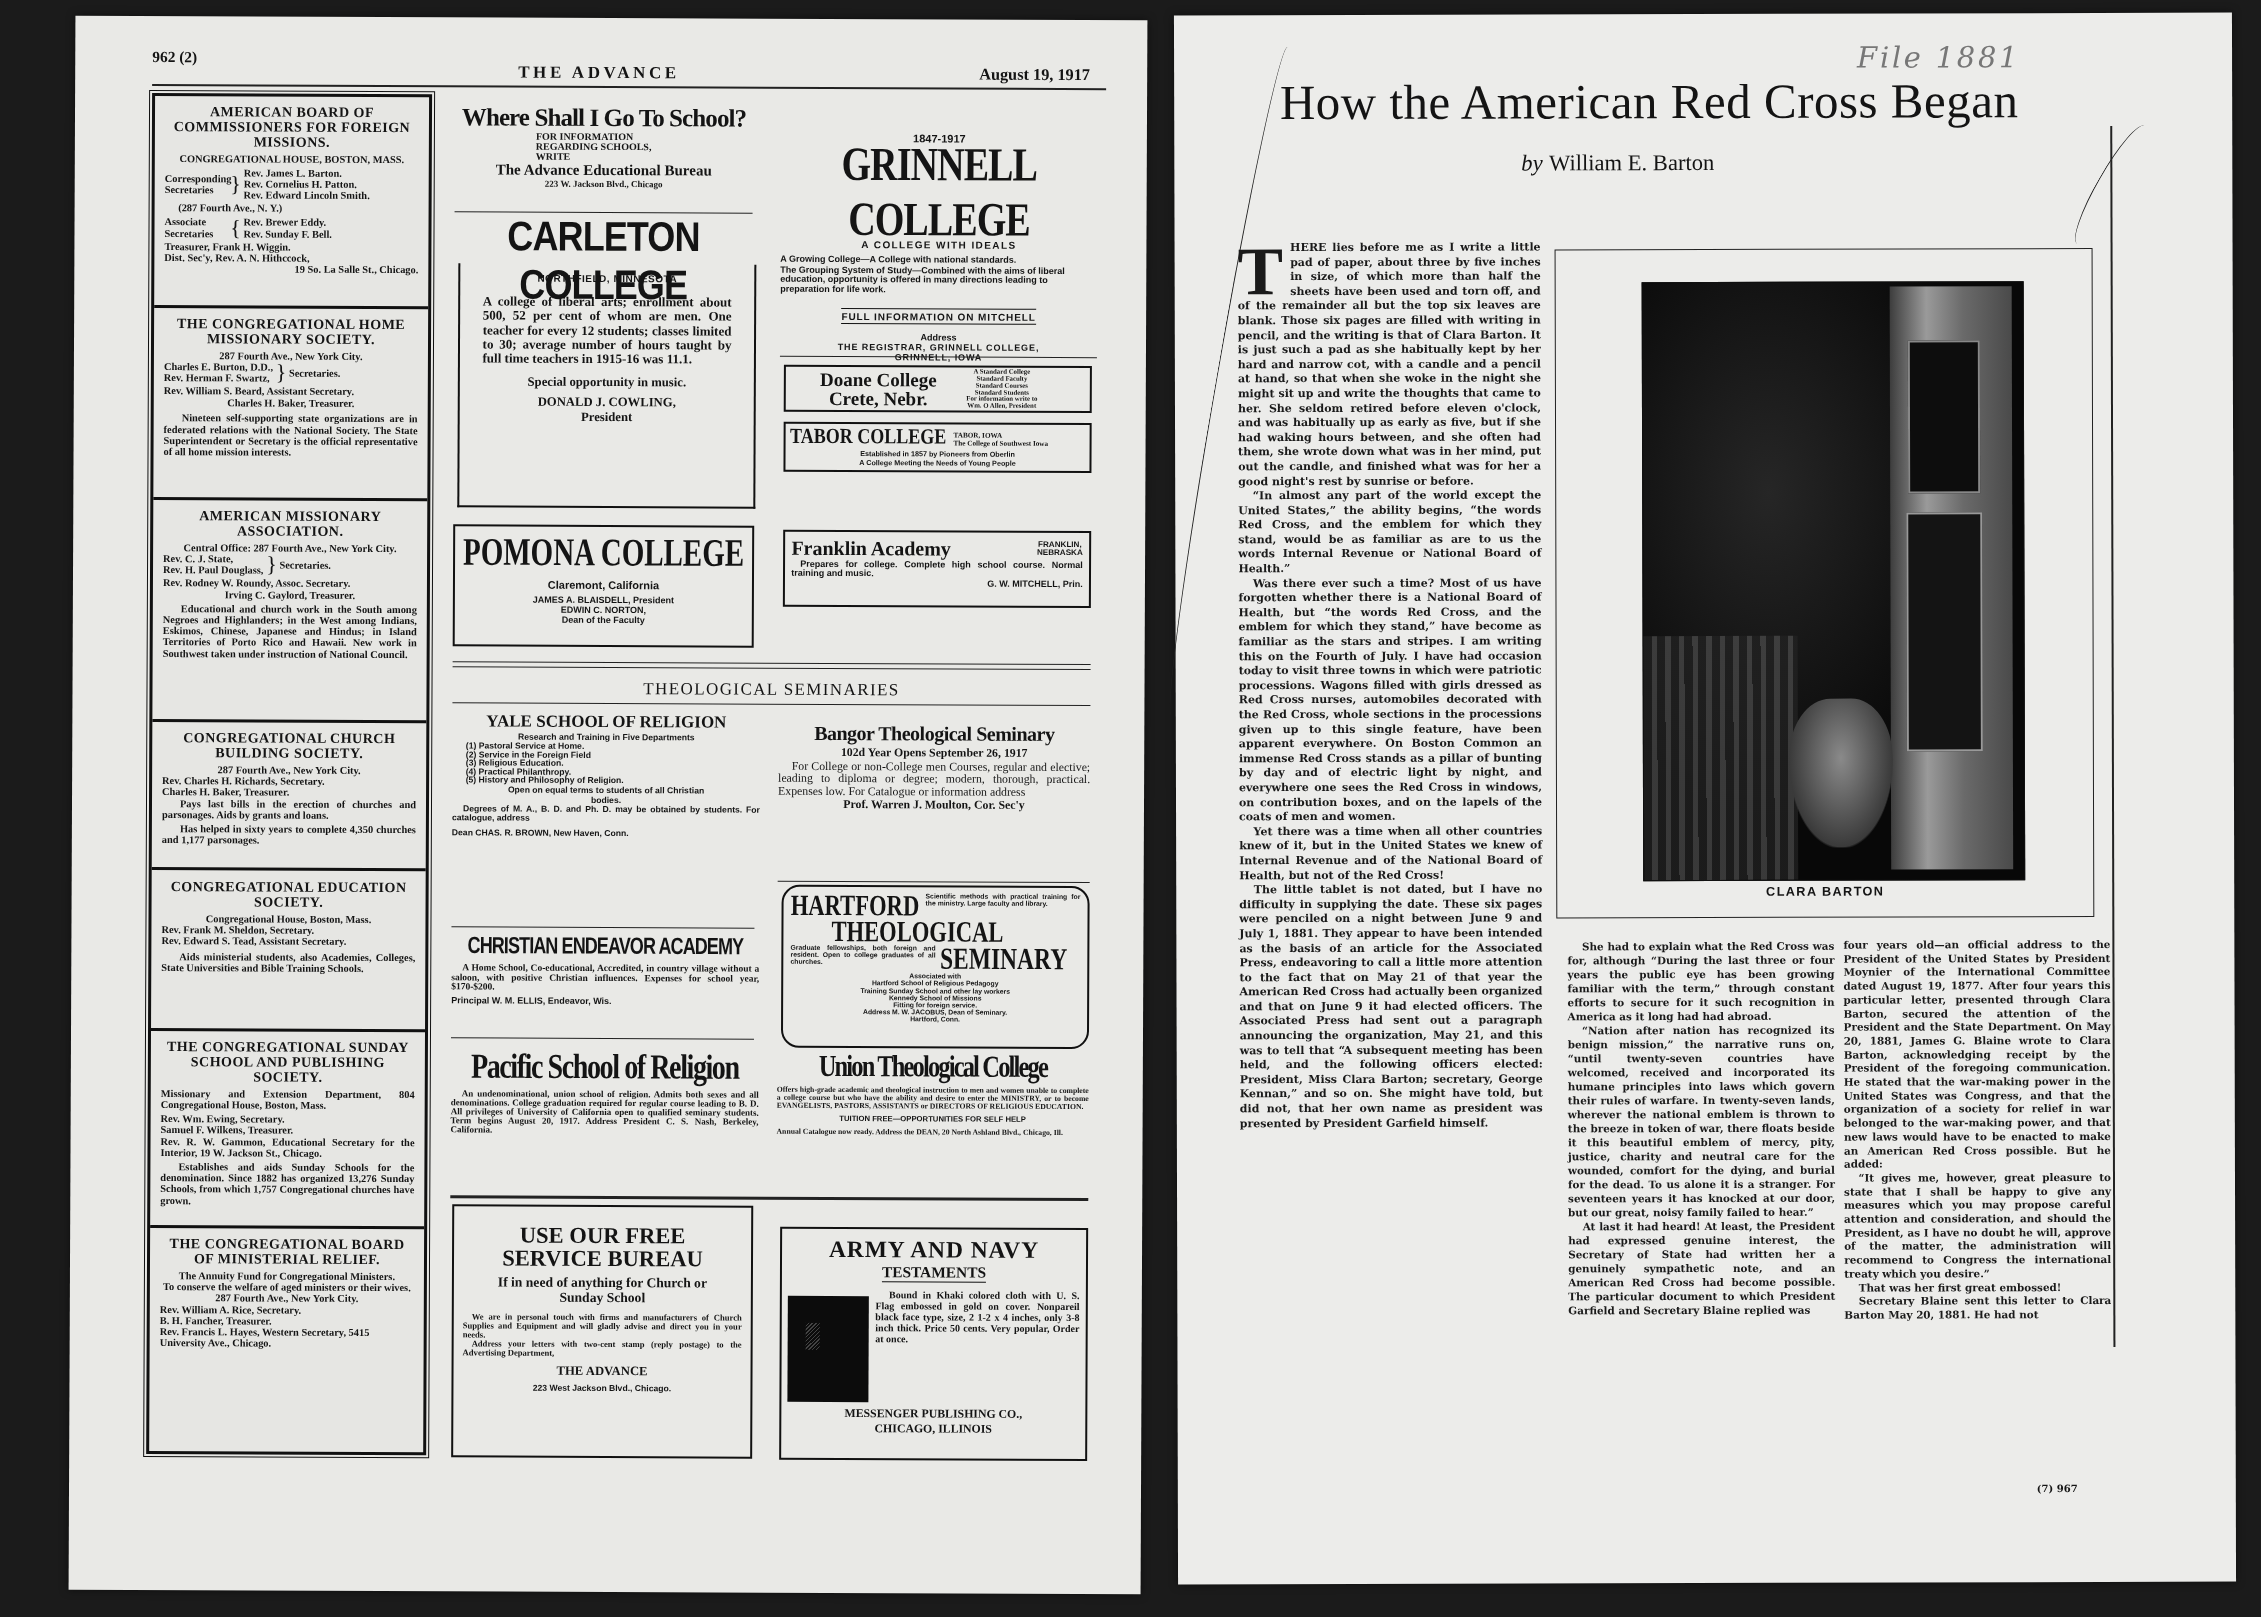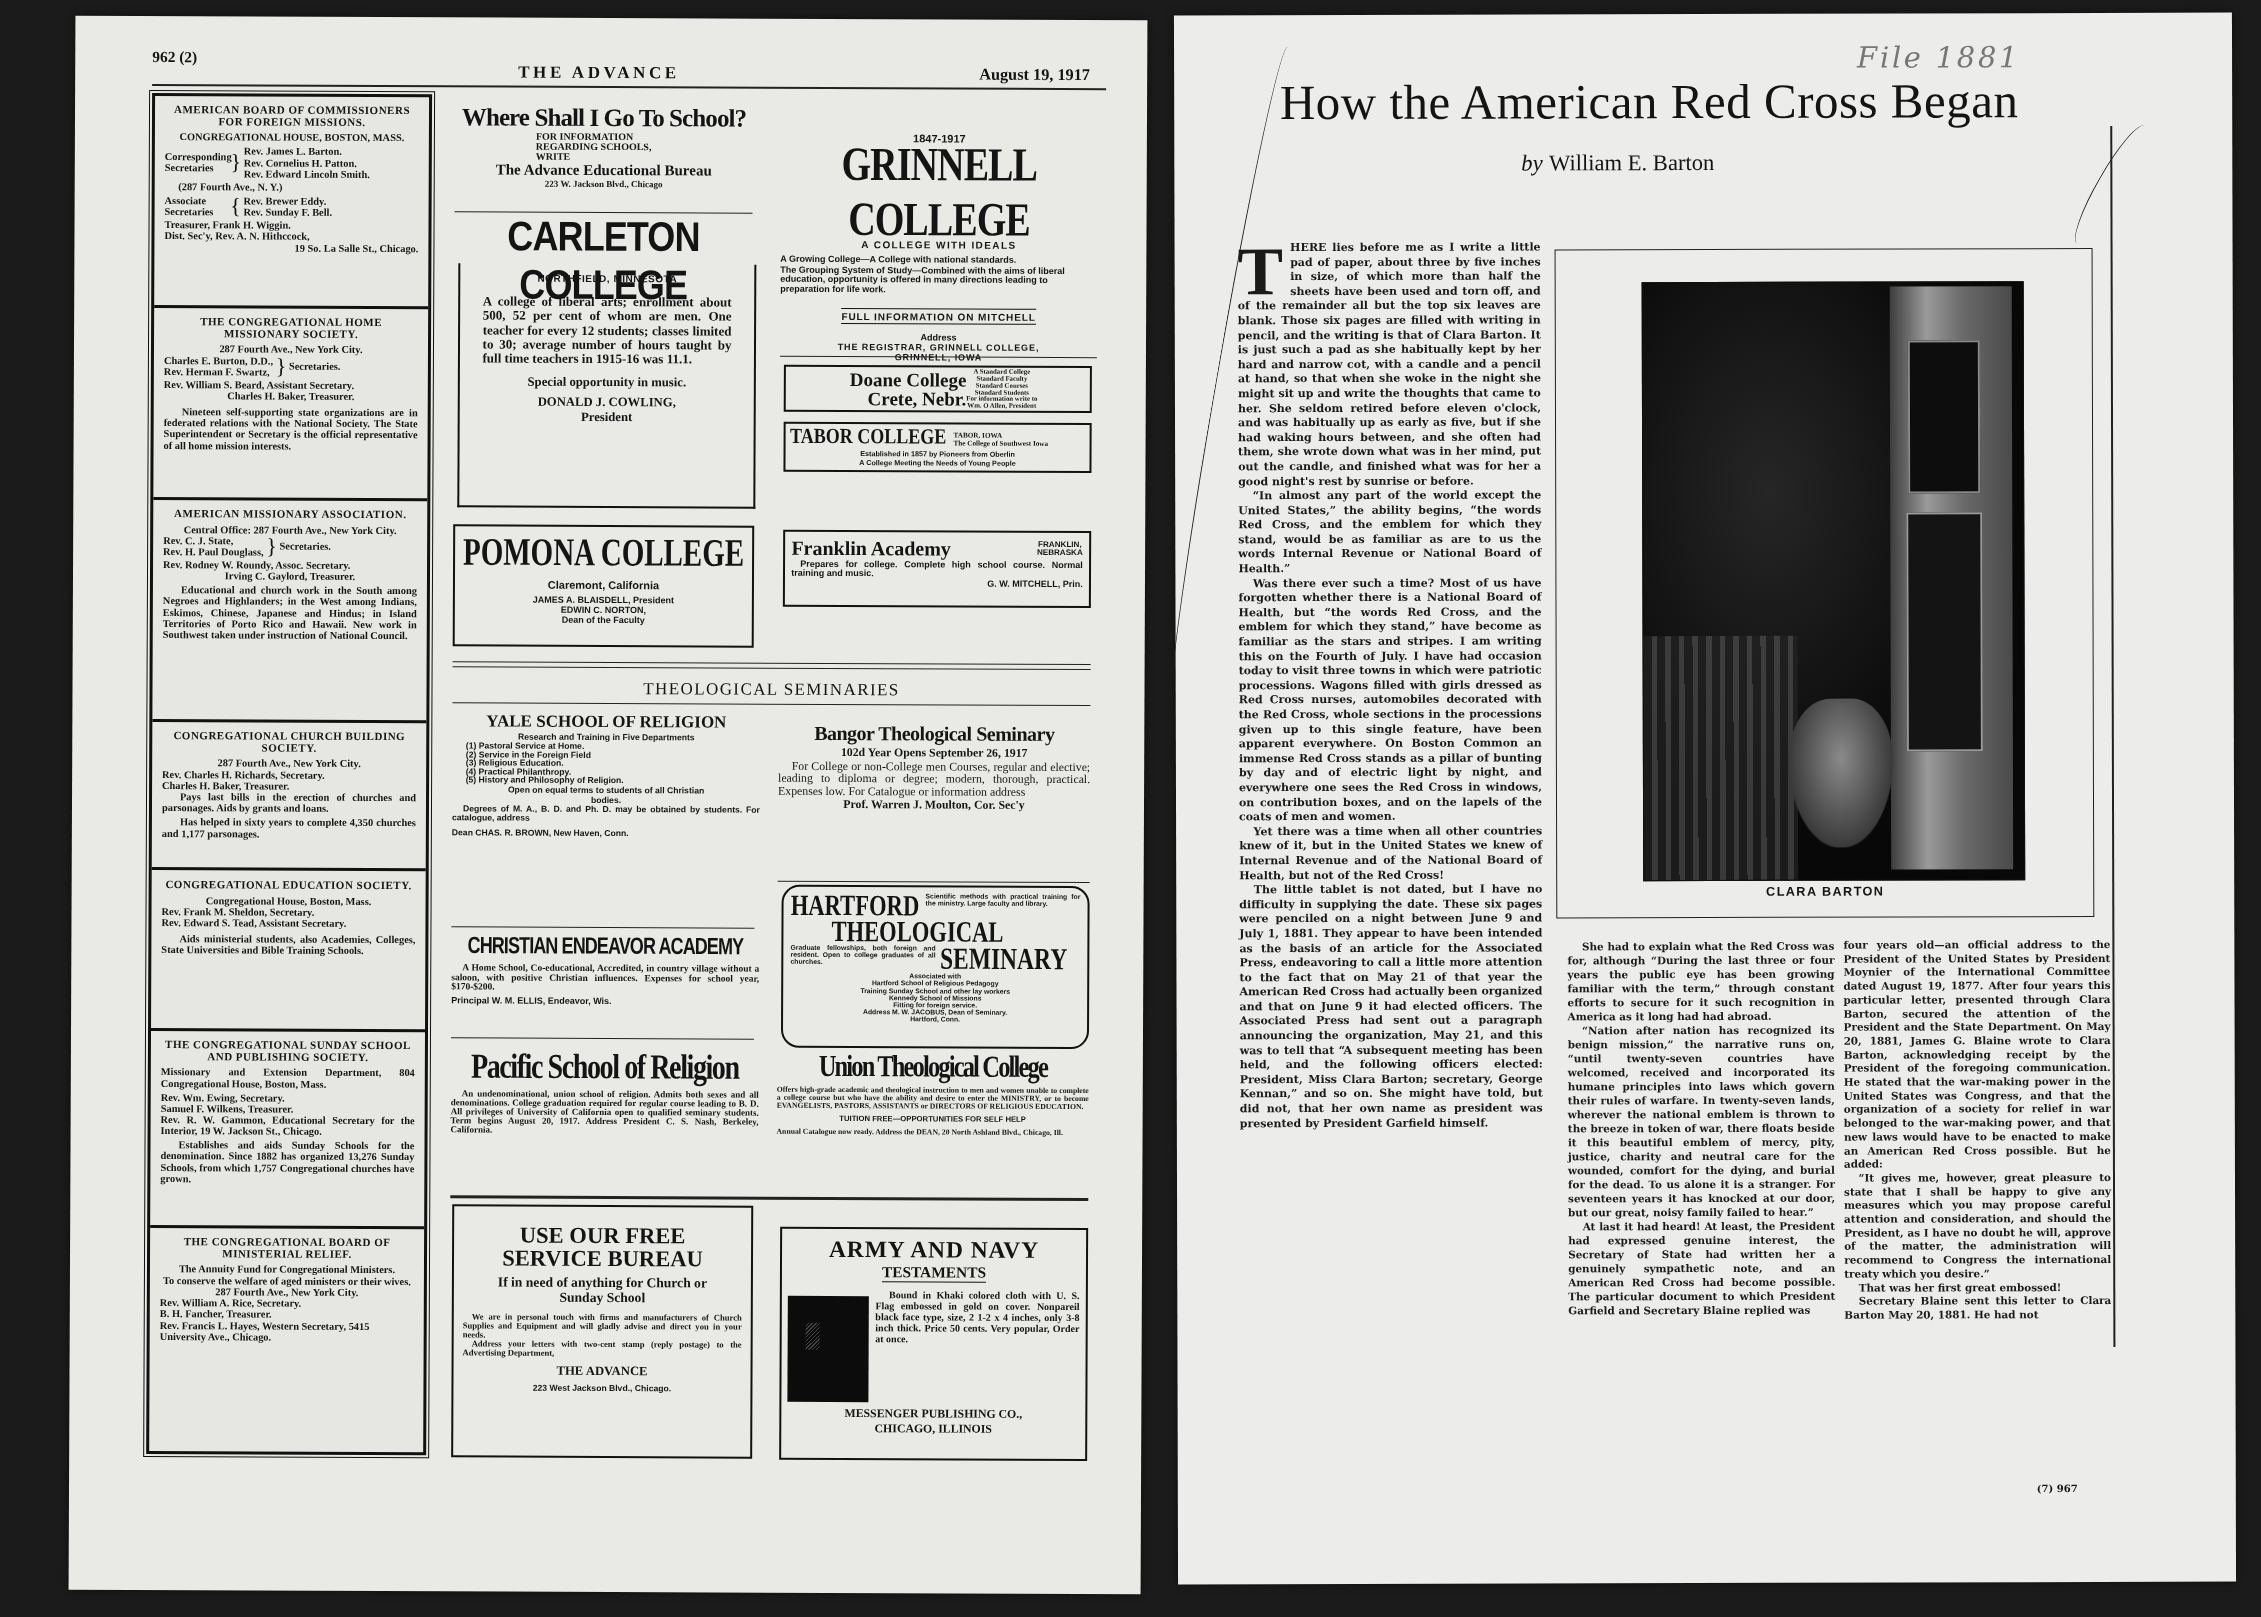--- a/index.html
+++ b/index.html
@@ -16,7 +16,7 @@
   #societies{left:77px;top:77px;width:280px;height:1361px;border:3.6px solid #111;outline:1.8px solid #111;outline-offset:2.7px;background:#e6e6e3}
   .soc{border-bottom:3.2px solid #111;padding:8.1px 10px 7.2px;font-family:"Liberation Serif",serif;font-size:10.4px;line-height:1.08;font-weight:bold}
   .soc:last-child{border-bottom:none}
-  .soc h3{text-align:center;font-size:11px;letter-spacing:0.5px;margin-bottom:3.6px;font-weight:bold}
+  .soc h3{text-align:center;font-size:14px;letter-spacing:0.5px;margin-bottom:3.6px;font-weight:bold}
   .soc .c{text-align:center}
   .soc p{margin-bottom:2.7px;text-align:justify}
   .soc .ind{text-indent:18px}

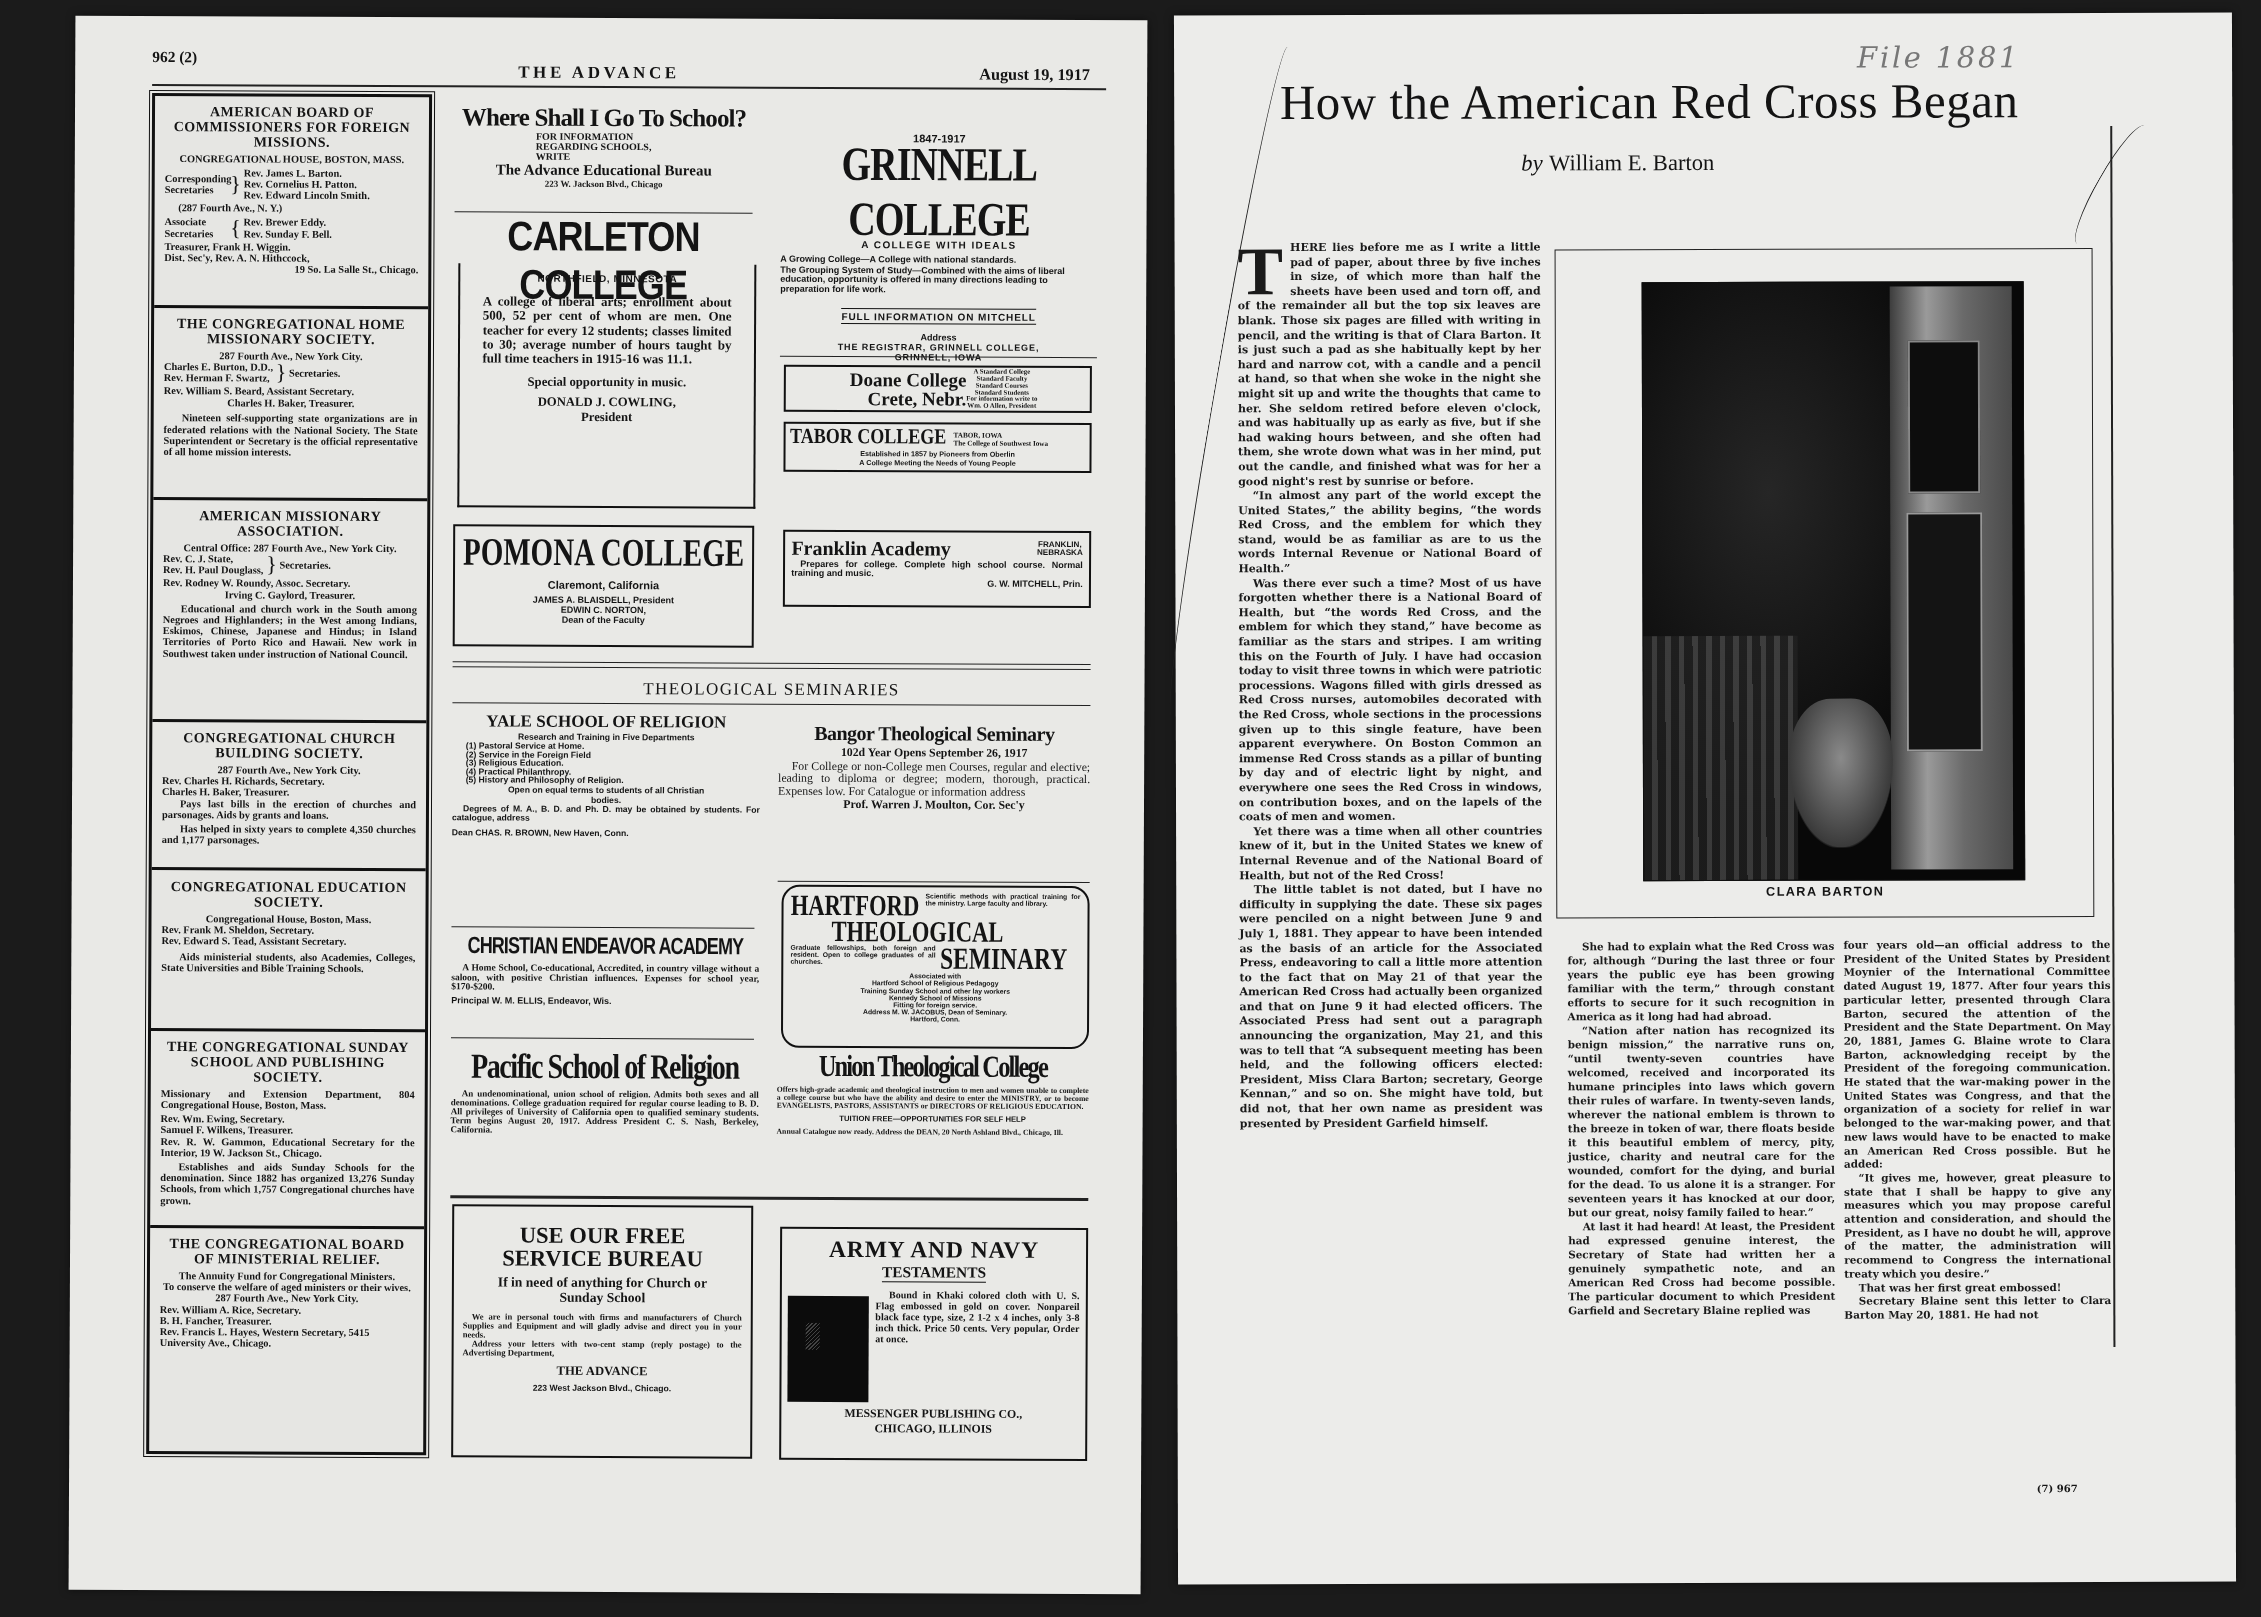--- a/index.html
+++ b/index.html
@@ -189,7 +189,7 @@
   <div class="rule thin" style="left:706px;top:337px;width:317px"></div>
 
   <div class="ad box" style="left:710px;top:346px;width:308px;height:47px;display:flex;align-items:center;padding:0 4.5px">
-    <div class="serifb" style="font-size:19px;line-height:1;text-align:right;width:176px">
+    <div class="serifb" style="font-size:19px;line-height:1;text-align:center;width:176px">
       <div>Doane College</div>
       <div>Crete, Nebr.</div>
     </div>

